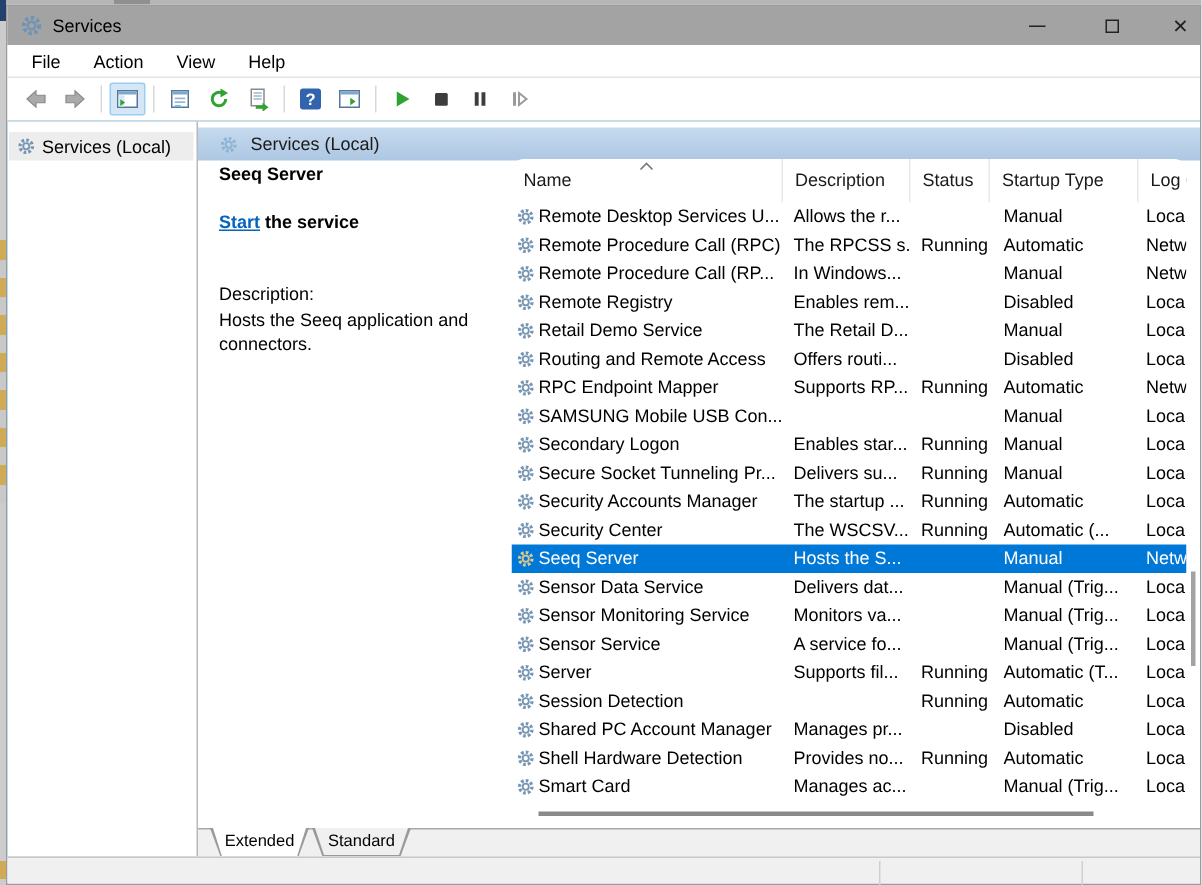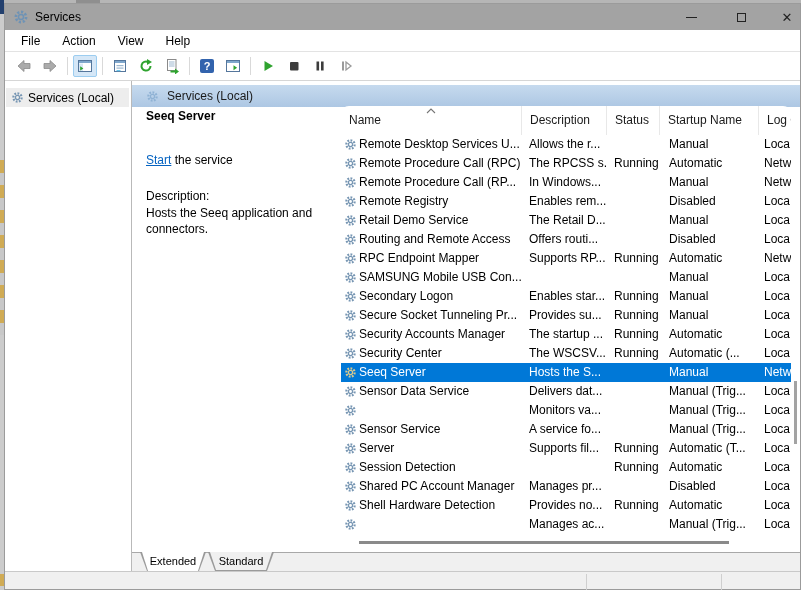--- a/index.html
+++ b/index.html
@@ -272,7 +272,7 @@
             <span class="hcell hc0">Name</span>
             <span class="hcell hc1">Description</span>
             <span class="hcell hc2">Status</span>
-            <span class="hcell hc3">Startup Name</span>
+            <span class="hcell hc3">Startup Type</span>
             <span class="hcell hc4">Log On As</span>
             <svg class="sort-ind" width="12" height="6" viewBox="0 0 12 6">
                 <path d="M2 5 L6 1 L10 5" fill="none" stroke="#777" stroke-width="1.1"></path>

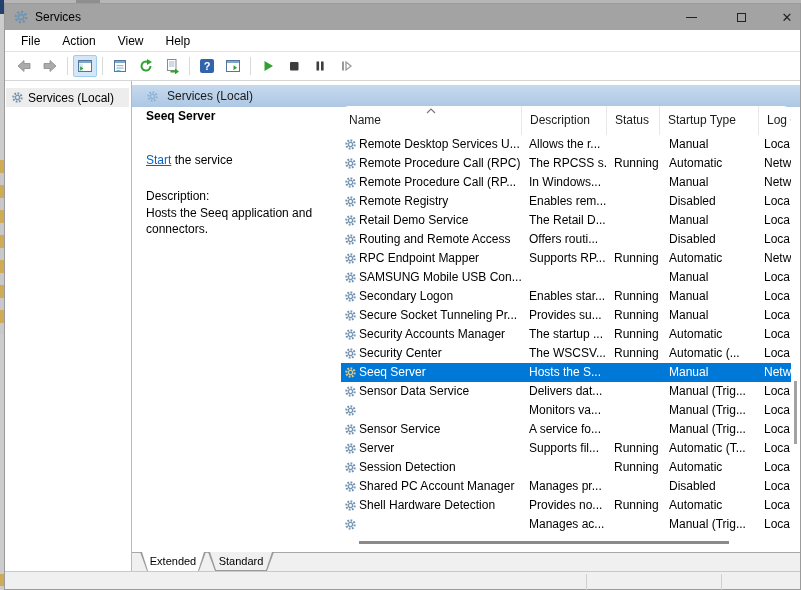--- a/index.html
+++ b/index.html
@@ -55,7 +55,7 @@
 
   .detail { position:absolute; left:14px; top:28px; width:195px; }
   .svc-name { font-weight:bold; font-size:12px; }
-  .start-line { position:absolute; left:0; top:44px; width:195px; }
+  .start-line { position:absolute; left:0; top:32px; width:195px;font-weight:bold; }
   .link { color:#0563c1; text-decoration:underline; }
   .desc-label { position:absolute; left:0; top:80px; }
   .desc-text { position:absolute; left:0; top:96px; width:210px; line-height:16px; }

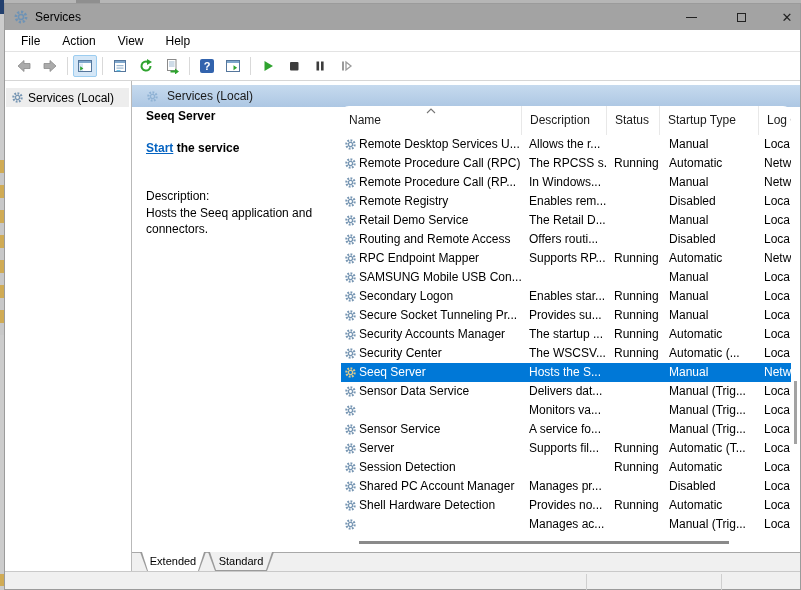--- a/index.html
+++ b/index.html
@@ -403,7 +403,7 @@
                   </svg>
                 </span>
     <span class="c name">Secure Socket Tunneling Pr...</span>
-    <span class="c desc">Provides su...</span>
+    <span class="c desc">Delivers su...</span>
     <span class="c status">Running</span>
     <span class="c startup">Manual</span>
     <span class="c logon">Loca</span>

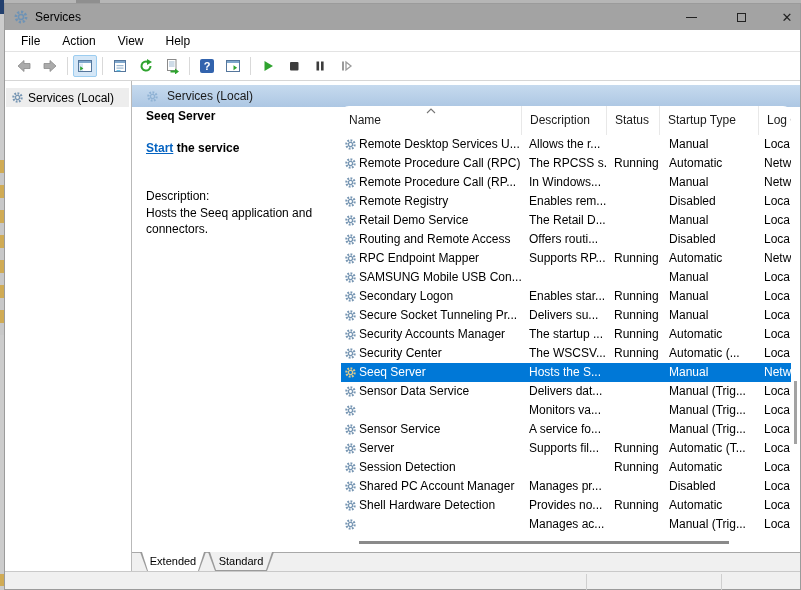--- a/index.html
+++ b/index.html
@@ -467,6 +467,7 @@
                     <use href="#gear-shape"></use>
                   </svg>
                 </span>
+    <span class="c name">Sensor Monitoring Service</span>
     <span class="c desc">Monitors va...</span>
     <span class="c status"></span>
     <span class="c startup">Manual (Trig...</span>

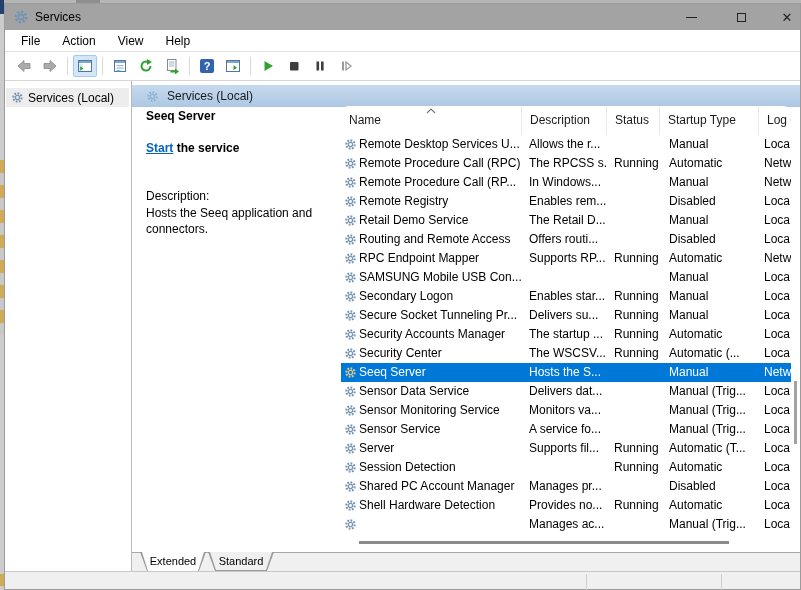--- a/index.html
+++ b/index.html
@@ -545,6 +545,7 @@
                     <use href="#gear-shape"></use>
                   </svg>
                 </span>
+    <span class="c name">Smart Card</span>
     <span class="c desc">Manages ac...</span>
     <span class="c status"></span>
     <span class="c startup">Manual (Trig...</span>

